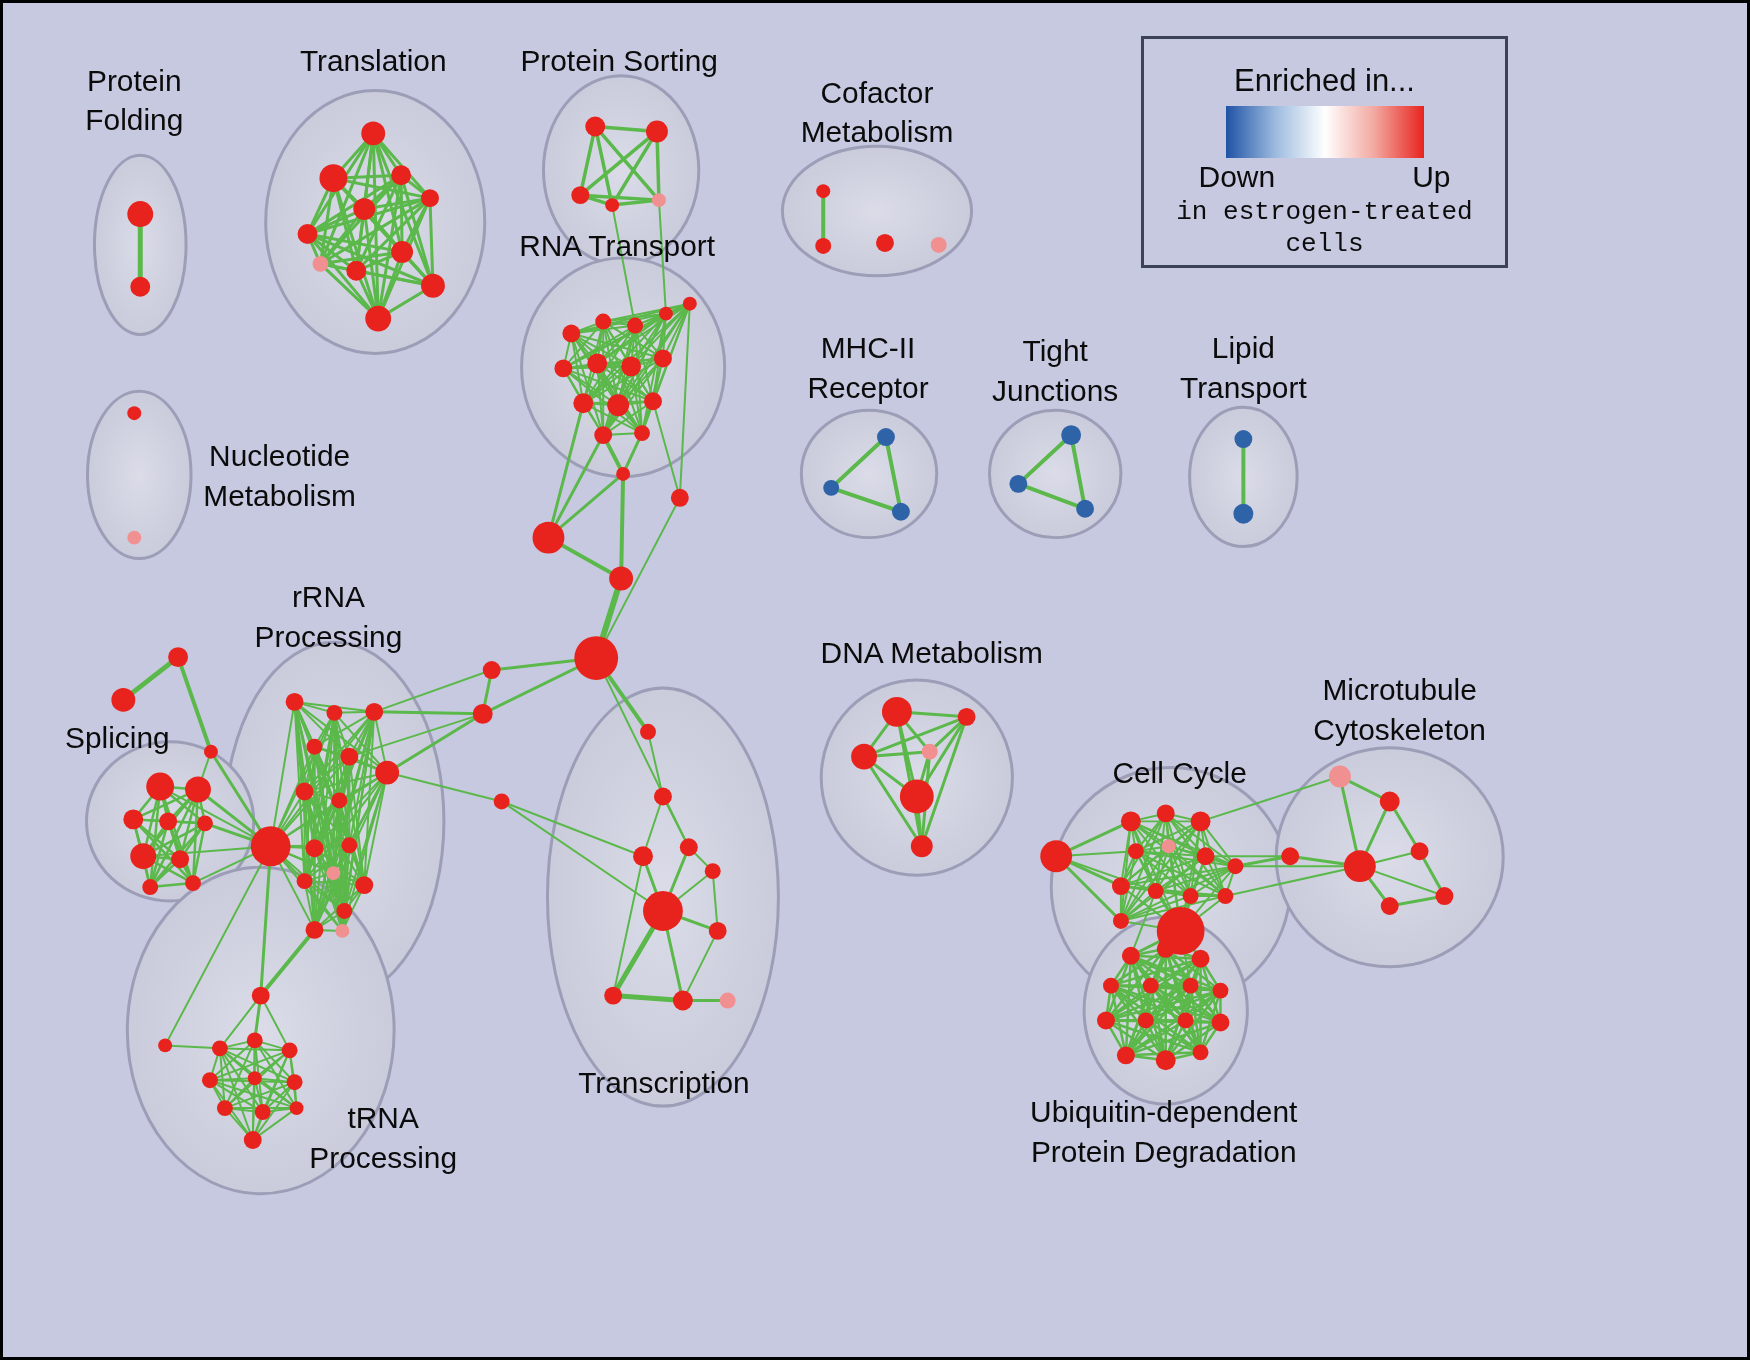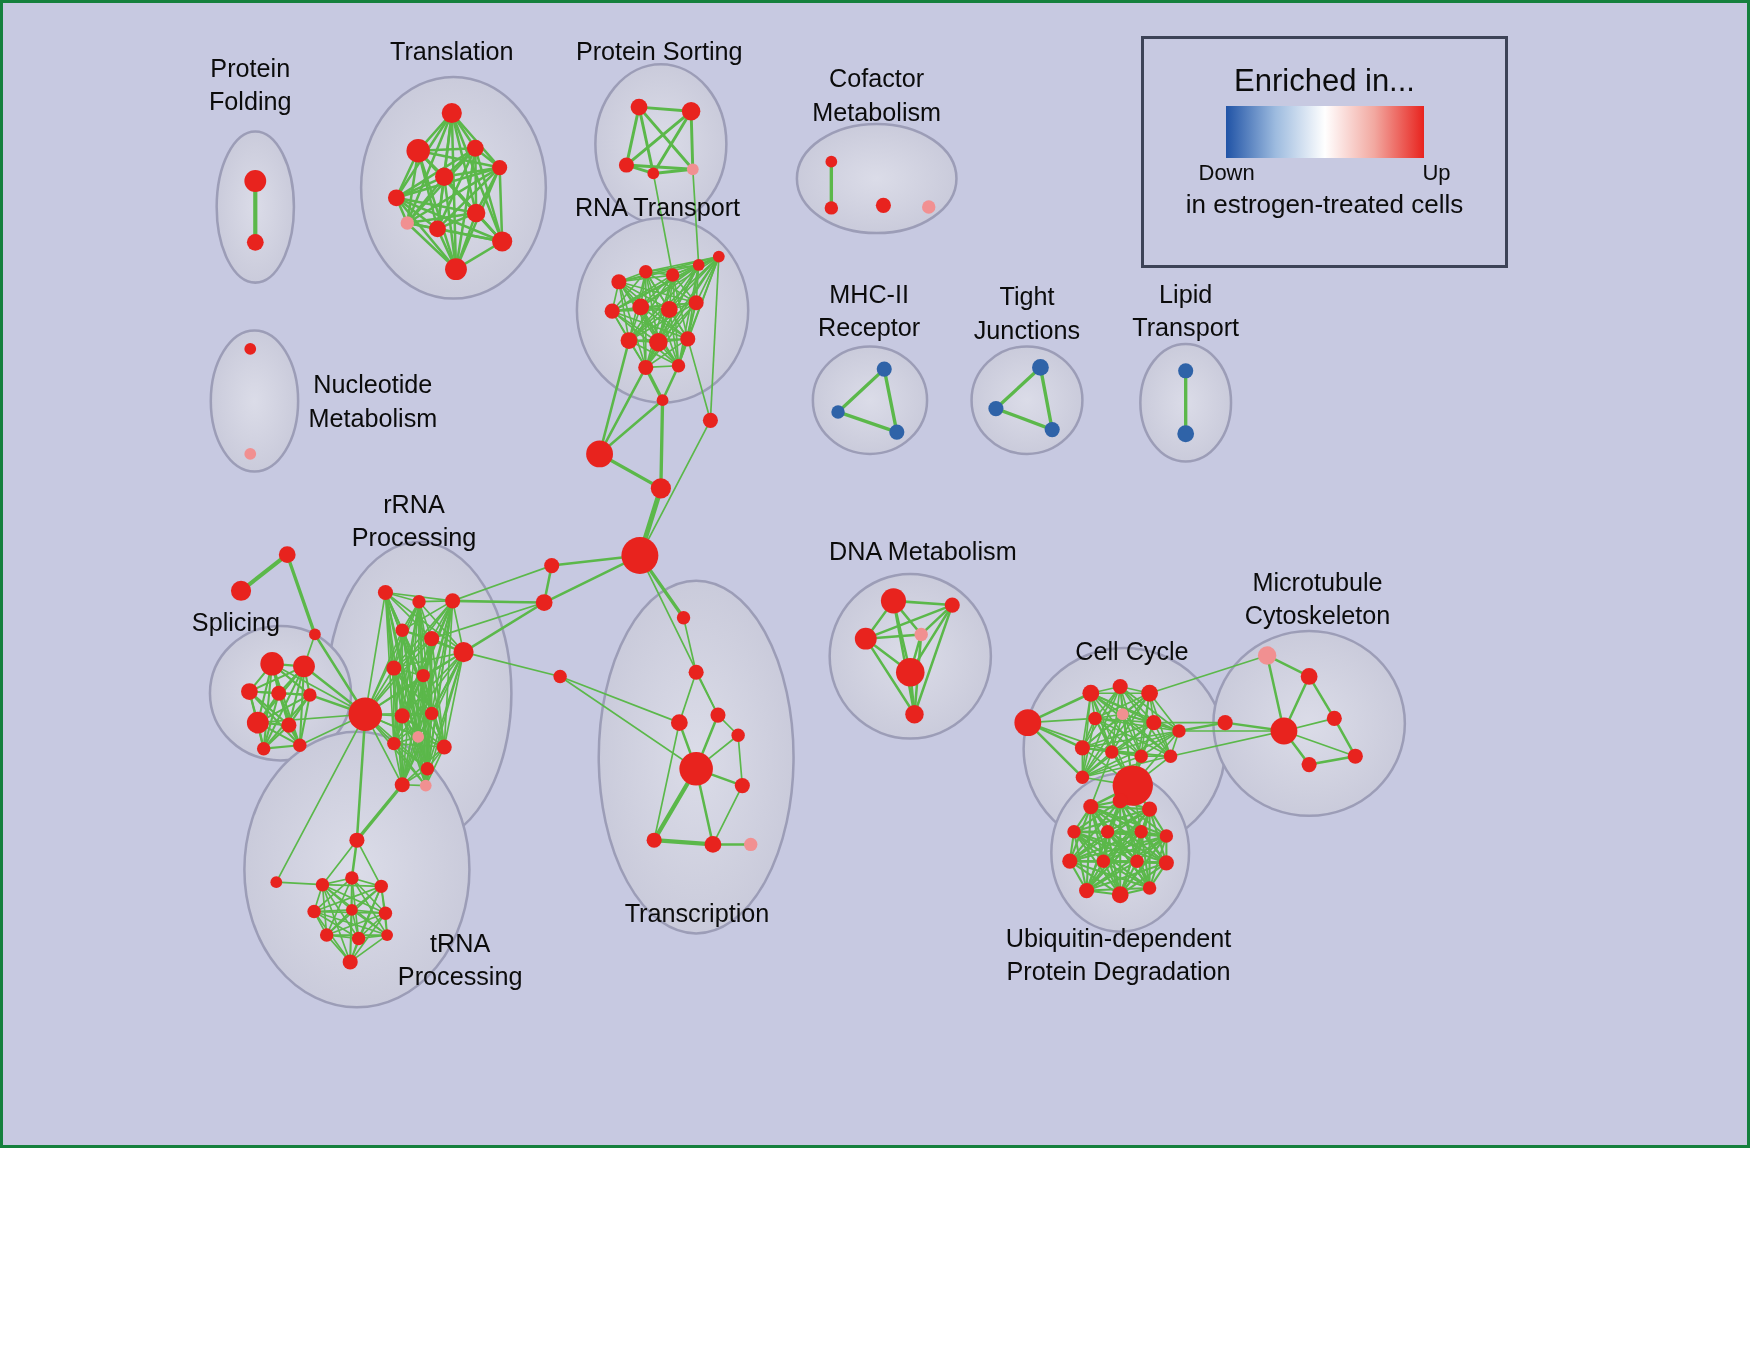--- a/index.html
+++ b/index.html
@@ -4,8 +4,8 @@
 <style>
   html,body{margin:0;padding:0;background:#ffffff;}
   .figure{
-    position:relative;width:1750px;height:1148px;
-    border:3px solid #15803d;box-sizing:border-box;overflow:hidden;
+    position:relative;width:1750px;height:1360px;
+    border:3px solid #000000;box-sizing:border-box;overflow:hidden;
     font-family:"Liberation Sans",sans-serif;
   }
   #network-svg{position:absolute;left:0;top:0;width:100%;height:100%;}

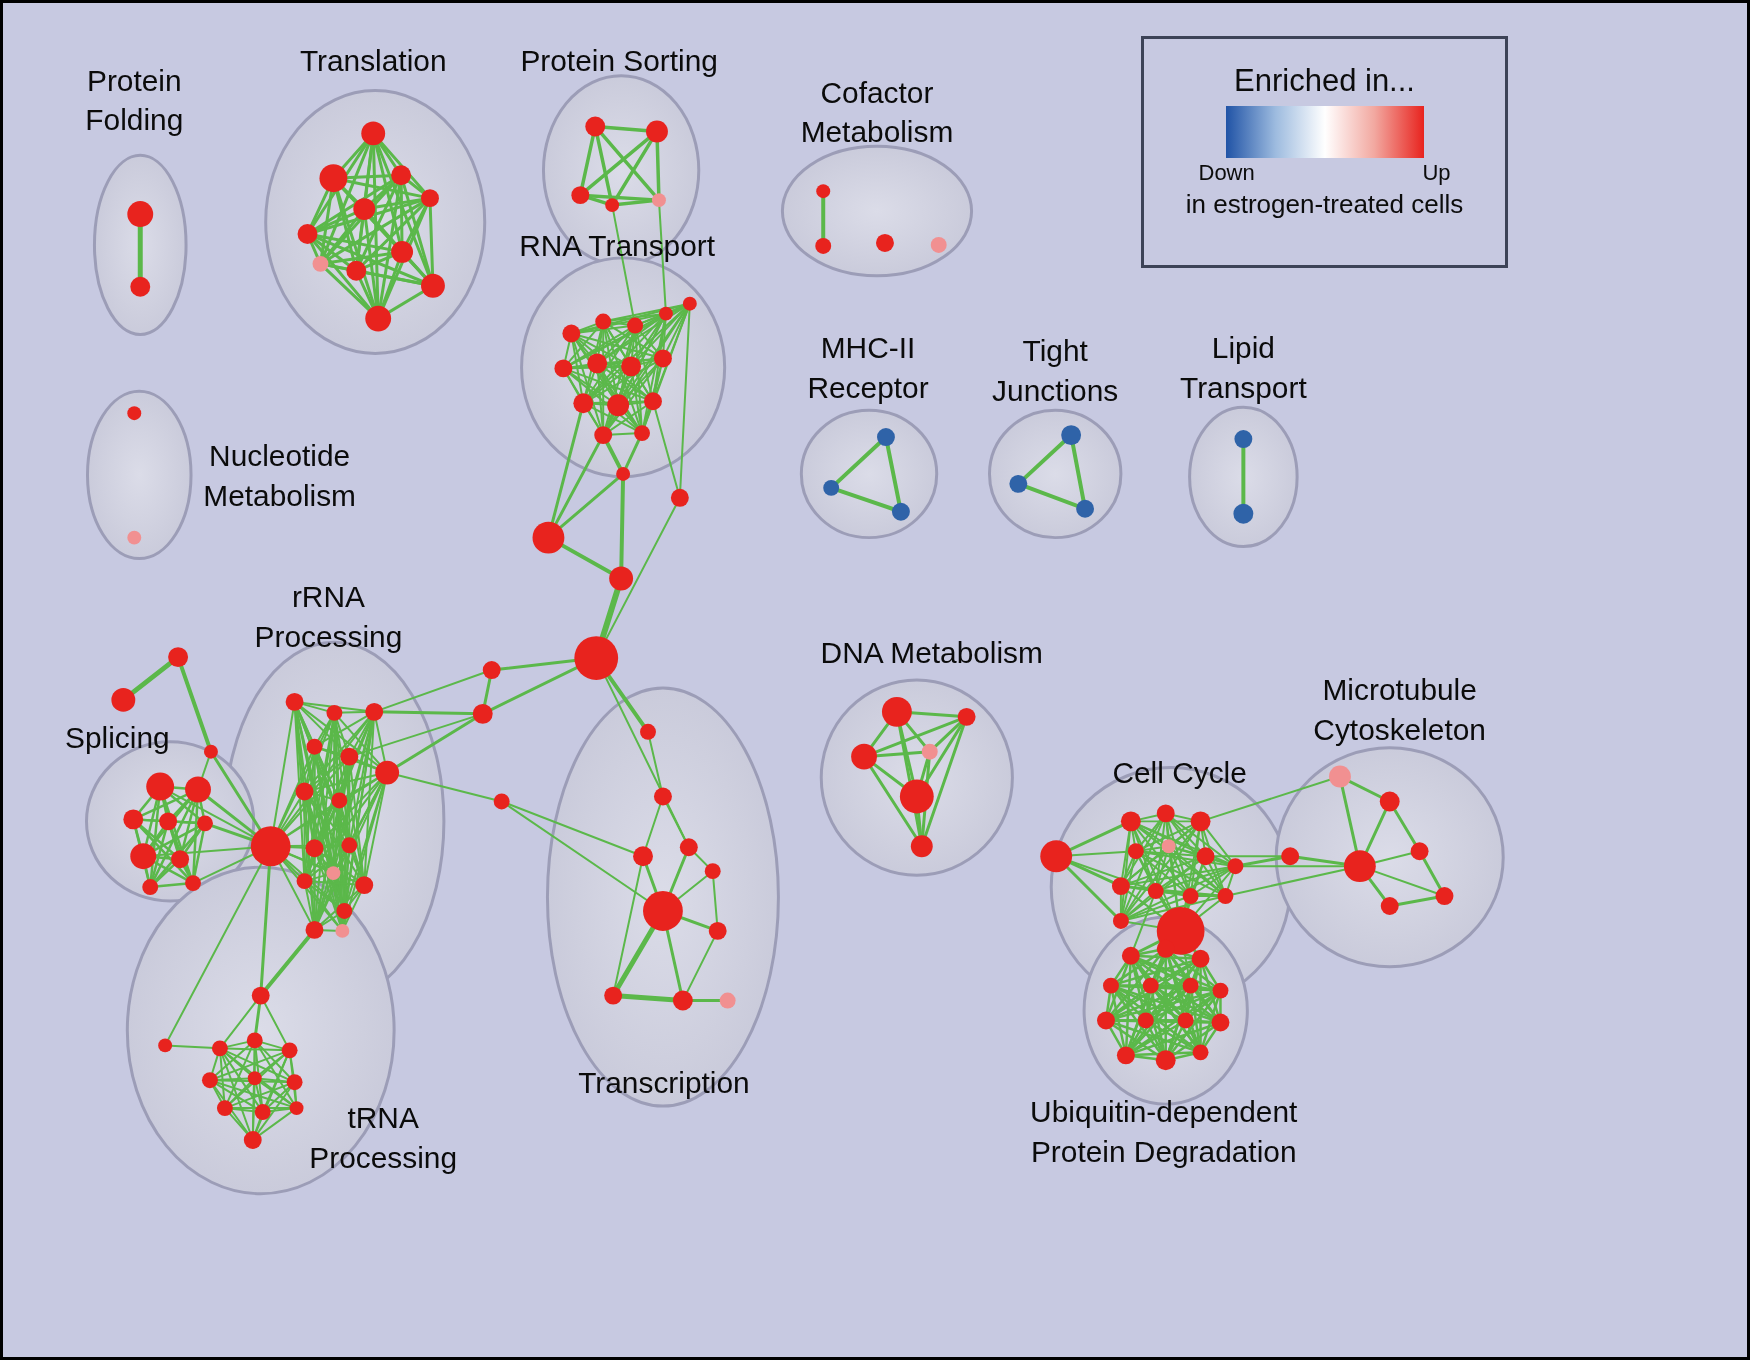--- a/index.html
+++ b/index.html
@@ -16,7 +16,7 @@
   }
   .legend-title{font-size:31px;margin-top:24px;color:#0c0c0c;}
   .legend-gradient{width:198px;height:52px;margin:7px auto 2px;}
-  .legend-ends{display:flex;justify-content:space-between;width:252px;margin:0 auto 2px;font-size:22px;color:#0c0c0c;}
+  .legend-ends{display:flex;justify-content:space-between;width:252px;margin:0 auto 2px;font-size:30px;color:#0c0c0c;}
   .legend-sub{font-size:26px;color:#0c0c0c;line-height:32px;}
 </style>
 </head>

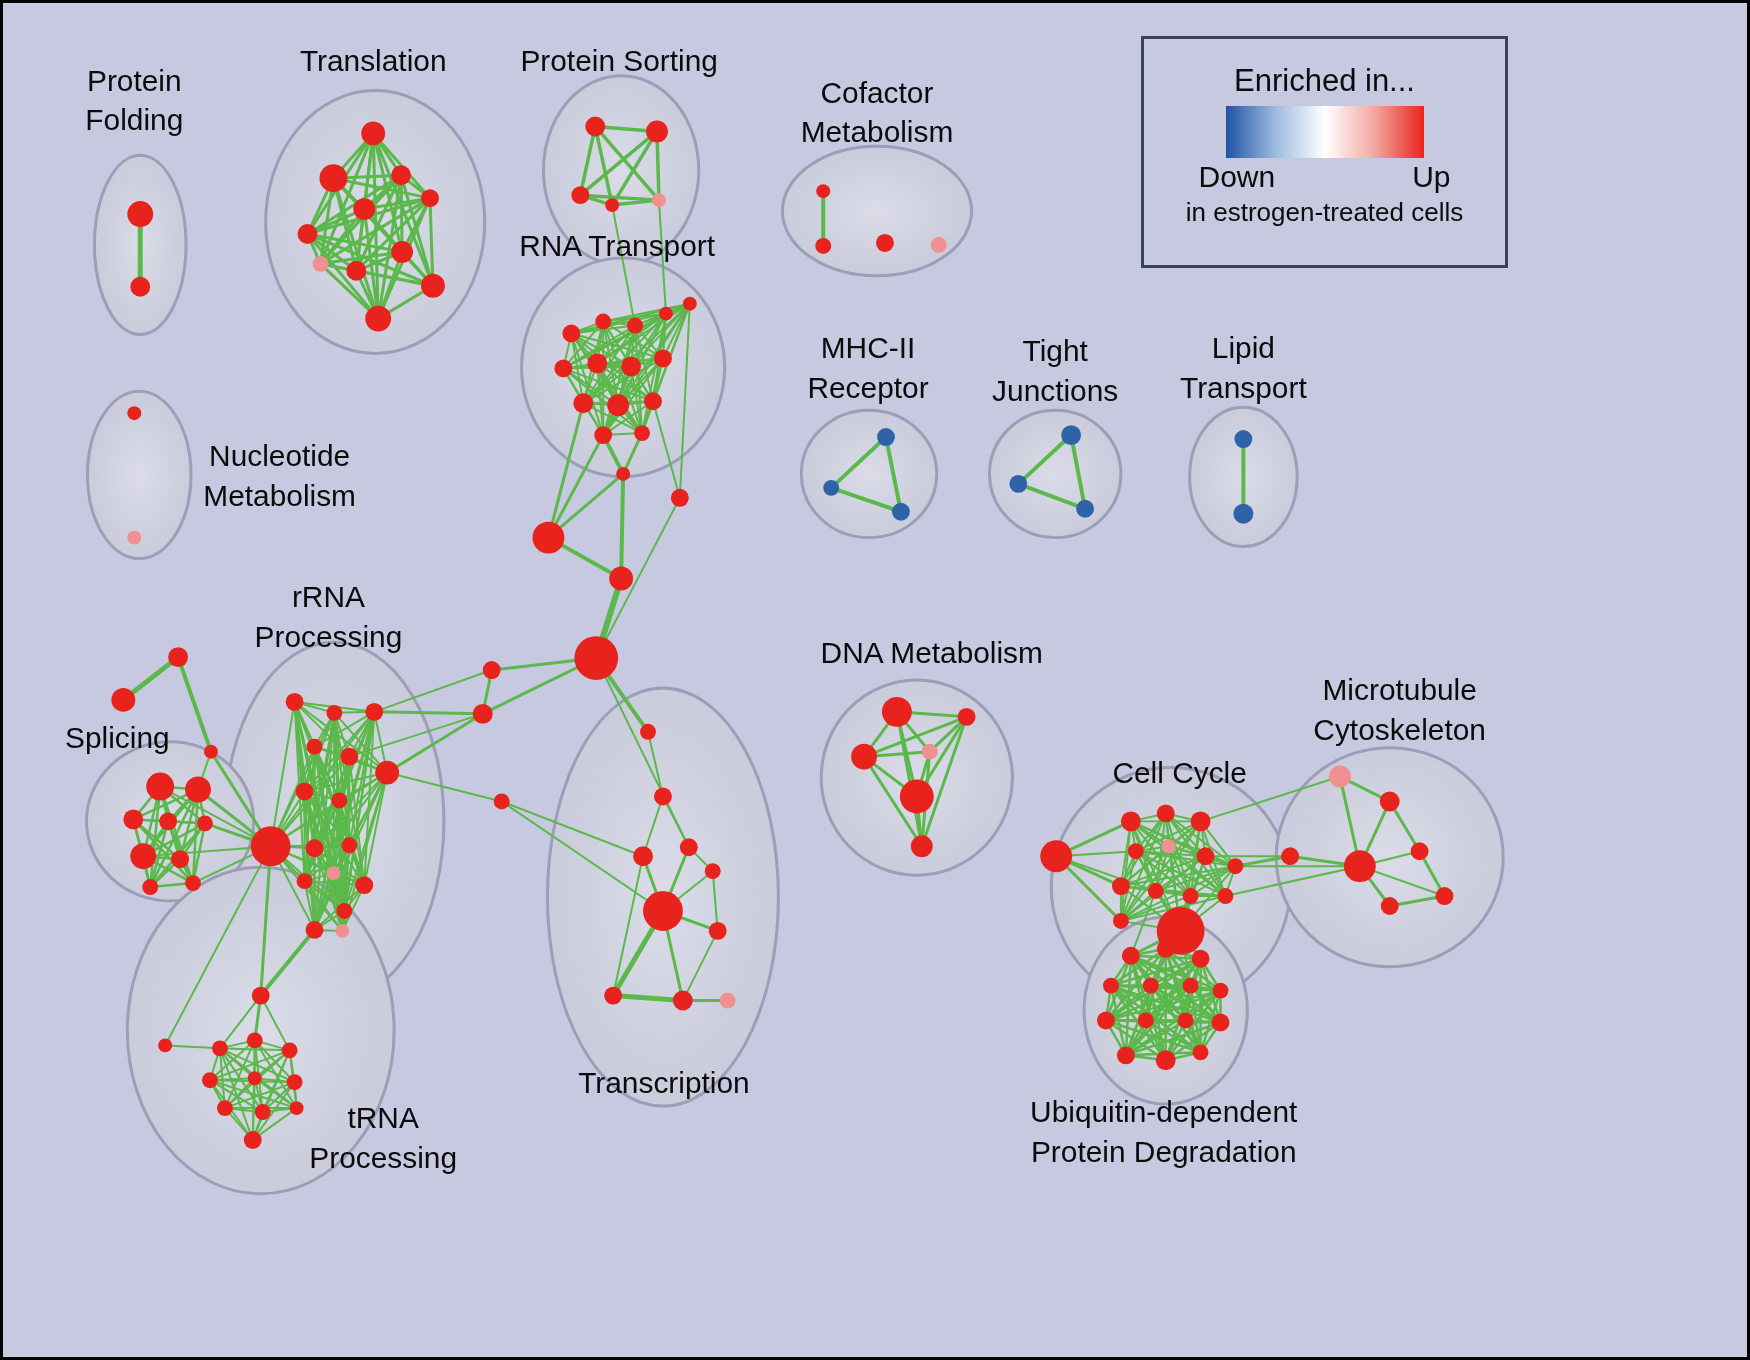--- a/index.html
+++ b/index.html
@@ -17,7 +17,7 @@
   .legend-title{font-size:31px;margin-top:24px;color:#0c0c0c;}
   .legend-gradient{width:198px;height:52px;margin:7px auto 2px;}
   .legend-ends{display:flex;justify-content:space-between;width:252px;margin:0 auto 2px;font-size:30px;color:#0c0c0c;}
-  .legend-sub{font-size:26px;color:#0c0c0c;line-height:32px;}
+  .legend-sub{font-size:26px;color:#0c0c0c;line-height:32px;font-family:Liberation Mono, monospace;}
 </style>
 </head>
 <body>

